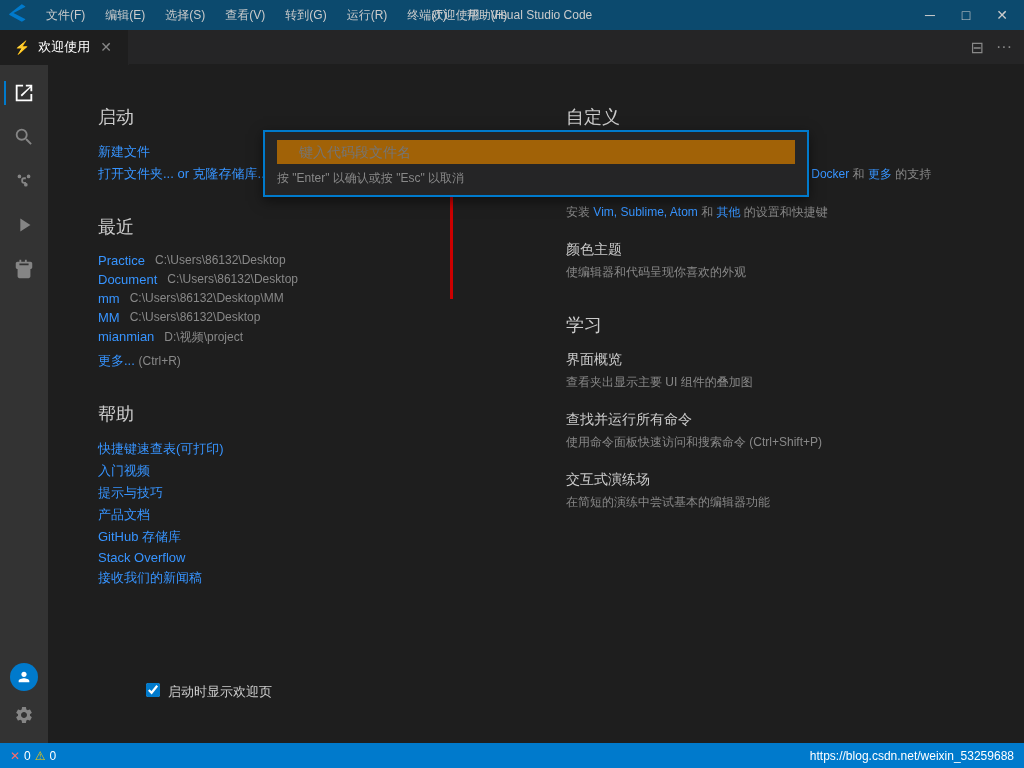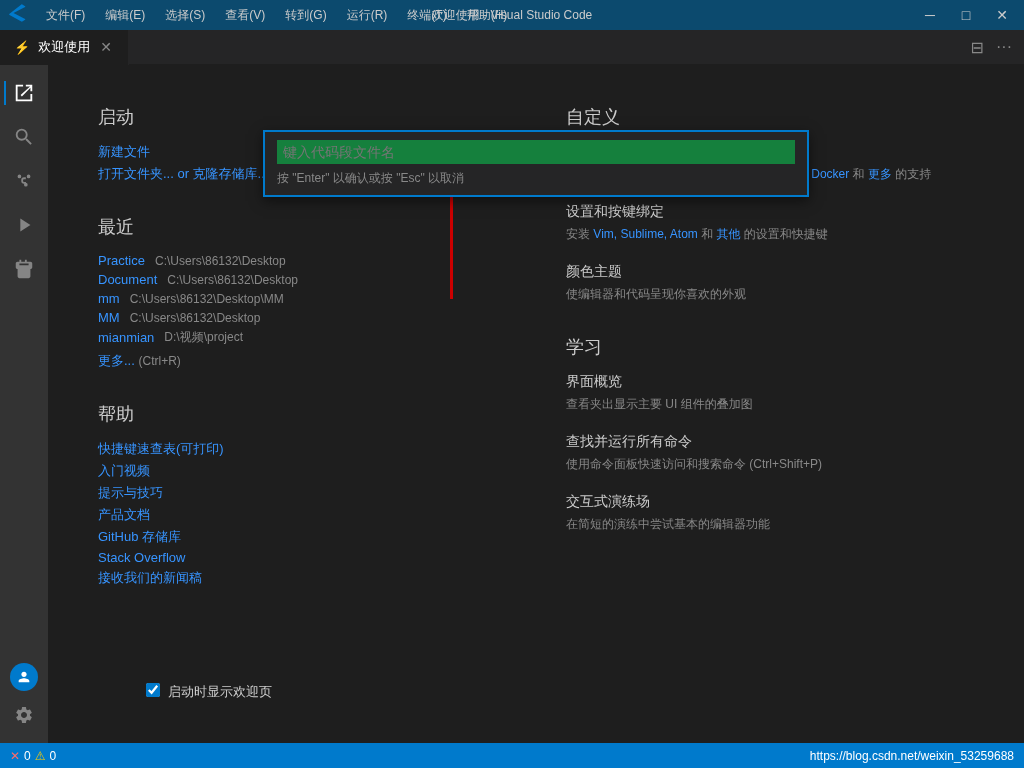--- a/index.html
+++ b/index.html
@@ -125,13 +125,13 @@
       box-shadow: 0 4px 12px rgba(0,0,0,0.5);
     }
     .snippet-input-field {
-      background: #15803d;
+      background: #a16207;
       border: none;
       outline: none;
       width: 100%;
       color: #cccccc;
       font-size: 14px;
-      padding: 4px 6px;
+      padding: 4px 22px;
       margin-bottom: 6px;
     }
     .snippet-hint {

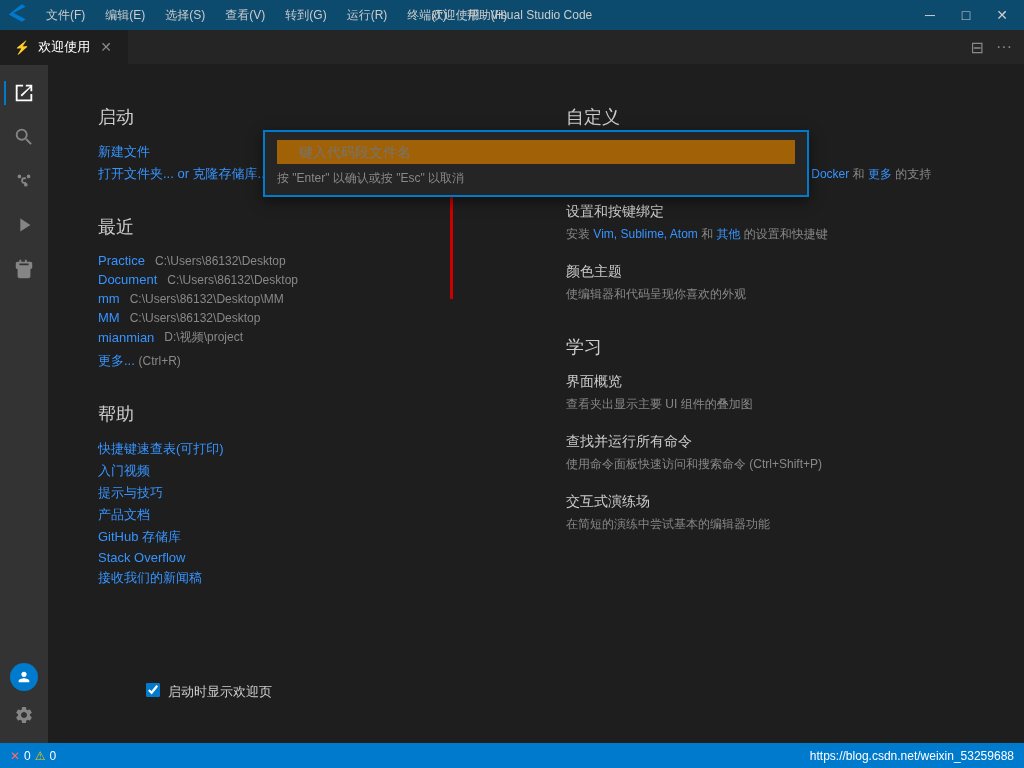--- a/index.html
+++ b/index.html
@@ -532,7 +532,6 @@
           </div>
 
           <div class="customize-item">
-            <div class="customize-item-title">设置和按键绑定</div>
             <div class="customize-item-desc">
               安装 <span class="link">Vim, Sublime, Atom</span> 和 <span class="link">其他</span> 的设置和快捷键
             </div>

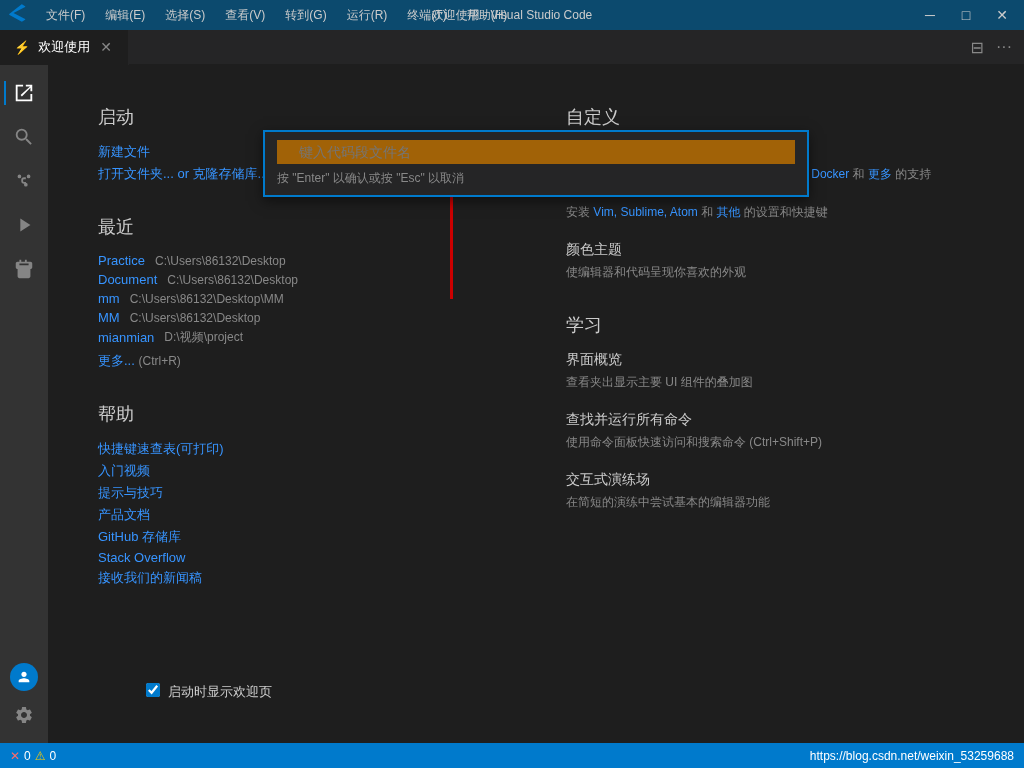--- a/index.html
+++ b/index.html
@@ -263,7 +263,7 @@
 
     .recent-item {
       display: flex;
-      align-items: center;
+      align-items: flex-start;
       margin-bottom: 4px;
       gap: 10px;
     }

